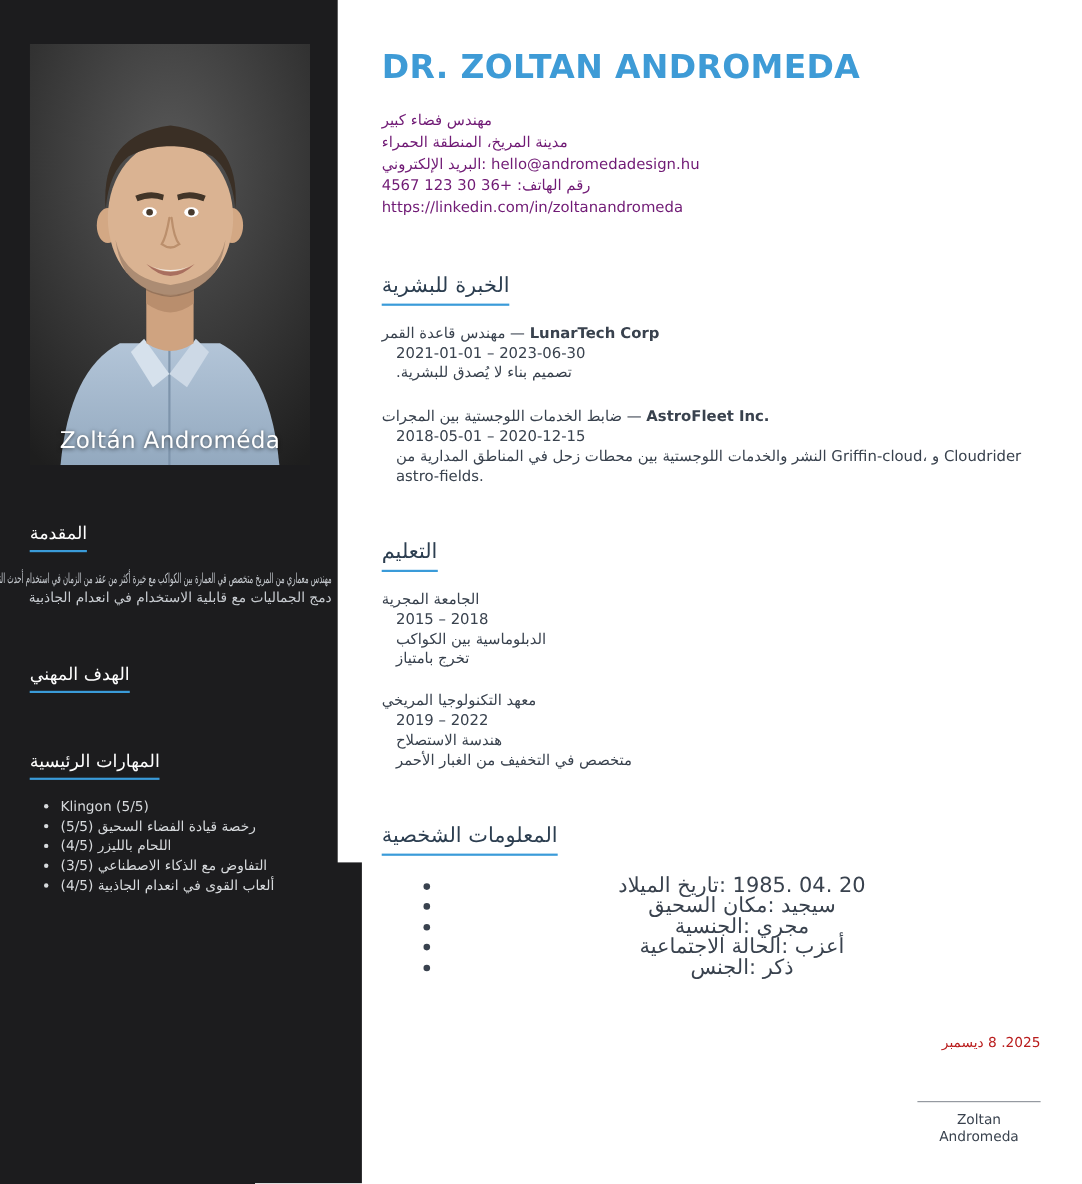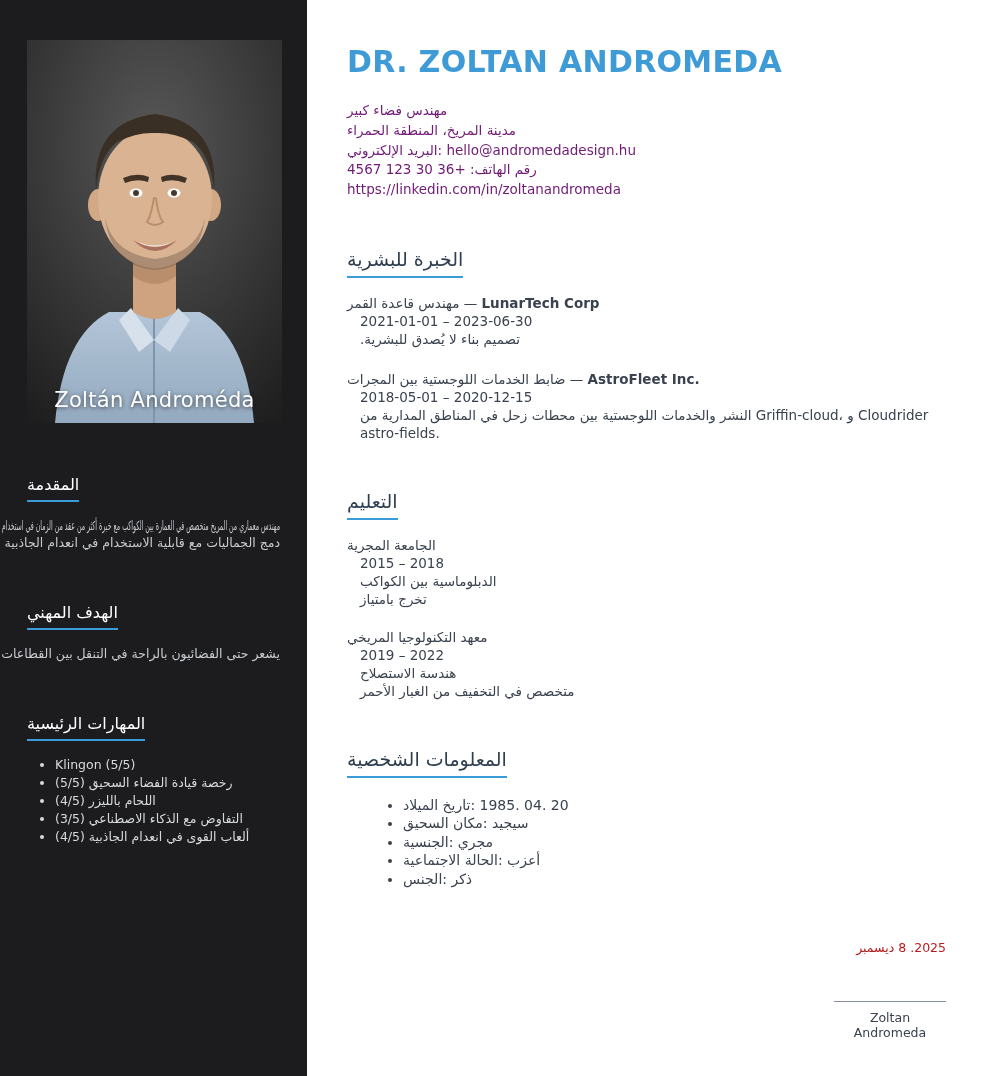--- a/index.html
+++ b/index.html
@@ -7,7 +7,7 @@
         font-family:"DejaVu Sans",sans-serif;color:#39424E;}
 
   
-  .sidebar{position:absolute;left:0;top:0;width:307px;height:1076px;background:var(--sidebar-bg,#1C1C1E);color:#d7dadd;}
+  .sidebar{position:absolute;left:0;top:0;width:307px;height:1076px;background:var(--sidebar-bg,#1C1C1E);color:#d7dadd;padding-left:22px;}
   .photo-wrap{position:absolute;left:27px;top:40px;width:255px;height:383px;overflow:hidden;}
   .photo-wrap svg{display:block;width:255px;height:383px;}
   .photo-name{position:absolute;left:0;right:0;bottom:11px;text-align:center;font-size:21px;

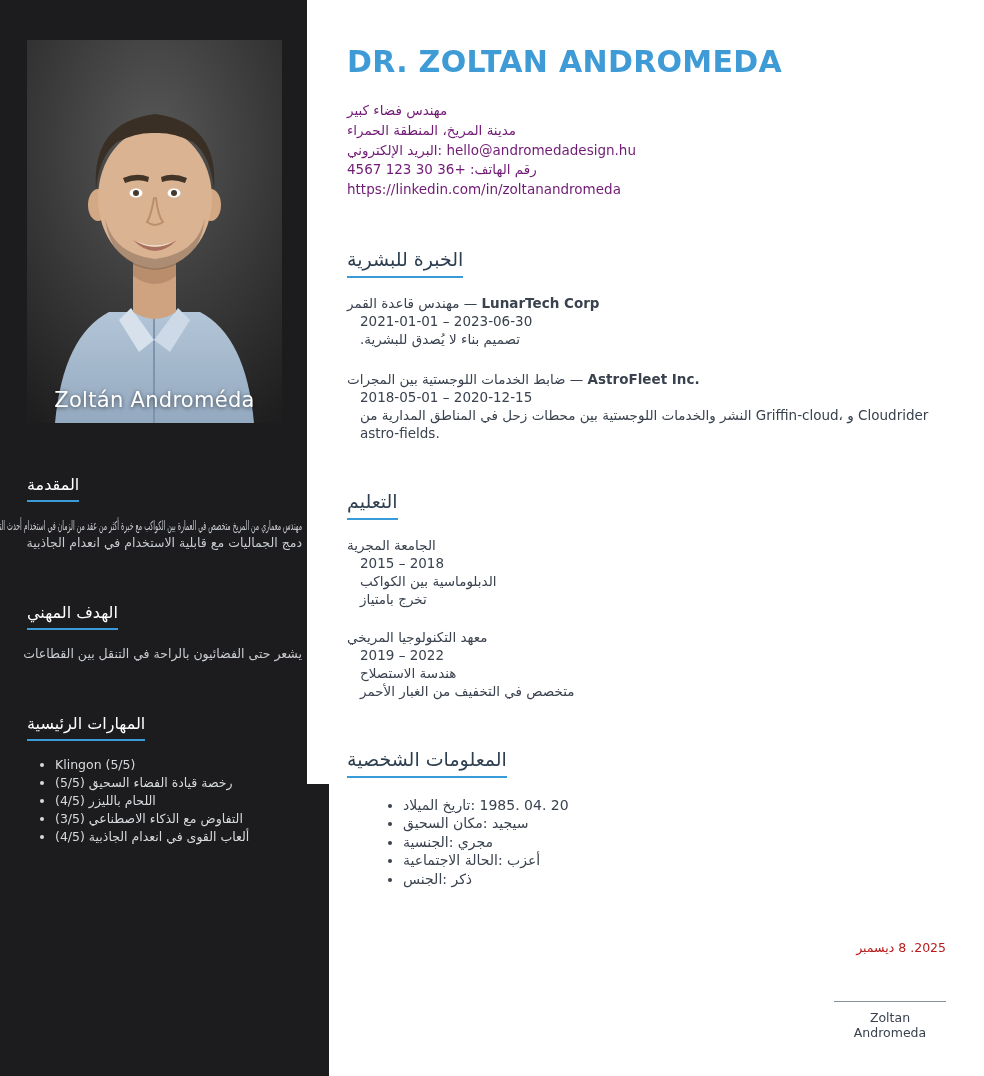--- a/index.html
+++ b/index.html
@@ -117,9 +117,6 @@
 
       <section class="sb-section">
         <div class="sb-h-wrap"><span class="sb-h" dir="rtl">الهدف المهني</span></div>
-        <div class="sb-par">
-          <div class="ln">يشعر حتى الفضائيون بالراحة في التنقل بين القطاعات</div>
-        </div>
       </section>
 
       <section class="sb-section">

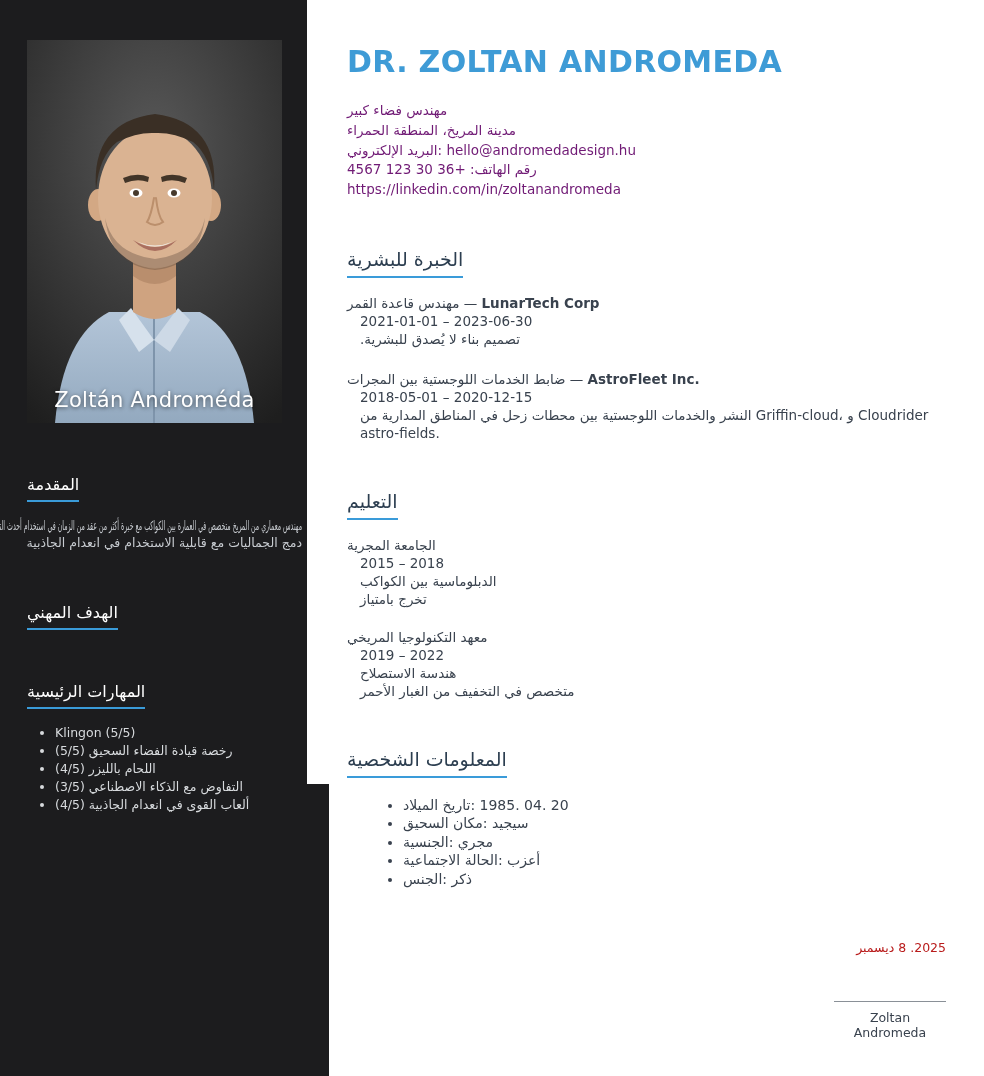--- a/index.html
+++ b/index.html
@@ -43,7 +43,7 @@
   .school + .school{margin-top:20px;}
   .school-name{text-align:left;}
   .school-meta{padding-left:13px;text-align:left;}
-  .personal-list{margin:18px 0 0;padding:0 0 0 56px;list-style:disc;font-size:14px;line-height:18.5px;}
+  .personal-list{margin:18px 0 0;padding:0 0 0 56px;list-style:disc;font-size:19px;line-height:18.5px;text-align:center;}
   .footer-date{margin-top:52px;text-align:right;font-size:12.5px;color:#b91c1c;}
   .signature{margin-top:46px;display:flex;justify-content:flex-end;}
   .signature-inner{width:112px;border-top:1px solid #8a9097;padding-top:8px;text-align:center;

